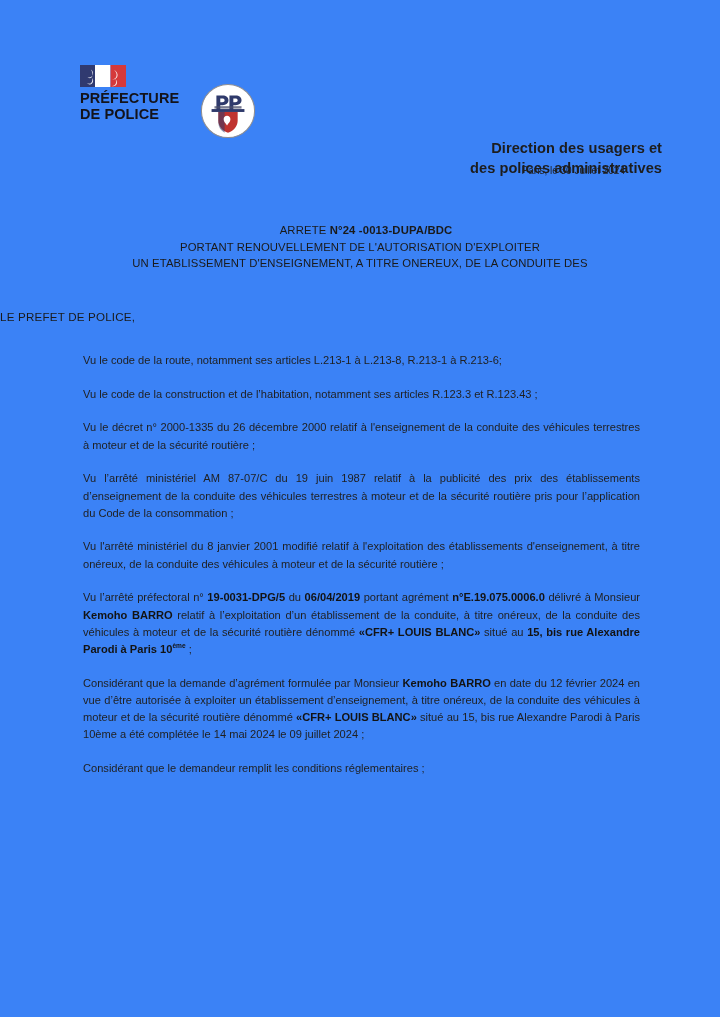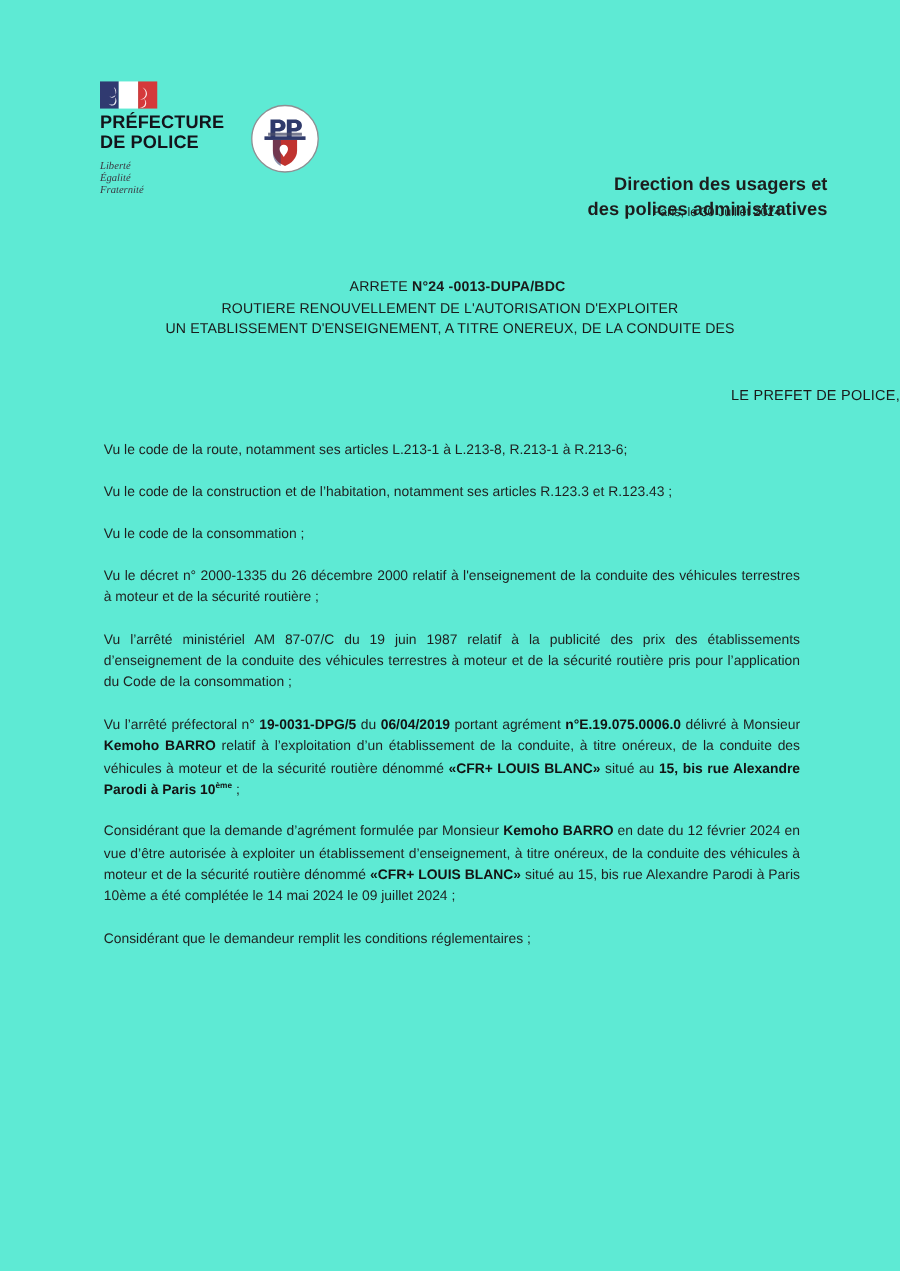--- a/index.html
+++ b/index.html
@@ -18,7 +18,7 @@
   .page {
     position: absolute;
     inset: 0;
-    background: #5eead4;
+    background: #3b82f6;
   }
 
   

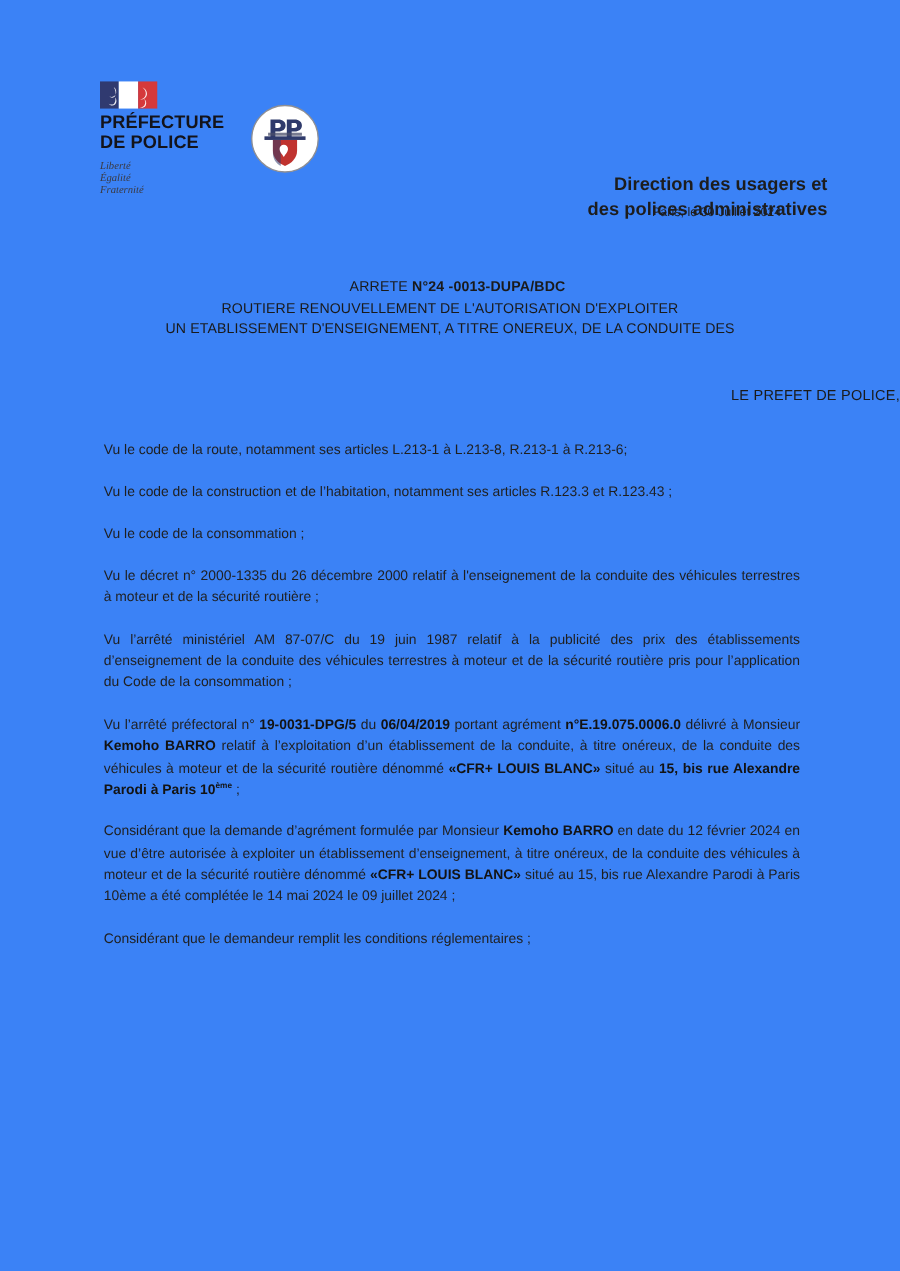--- a/index.html
+++ b/index.html
@@ -165,11 +165,6 @@
         <div>PRÉFECTURE</div>
         <div>DE POLICE</div>
       </div>
-      <div class="motto">
-        <div>Liberté</div>
-        <div>Égalité</div>
-        <div>Fraternité</div>
-      </div>
     </div>
 
     <svg class="pp-badge" viewBox="0 0 120 120">

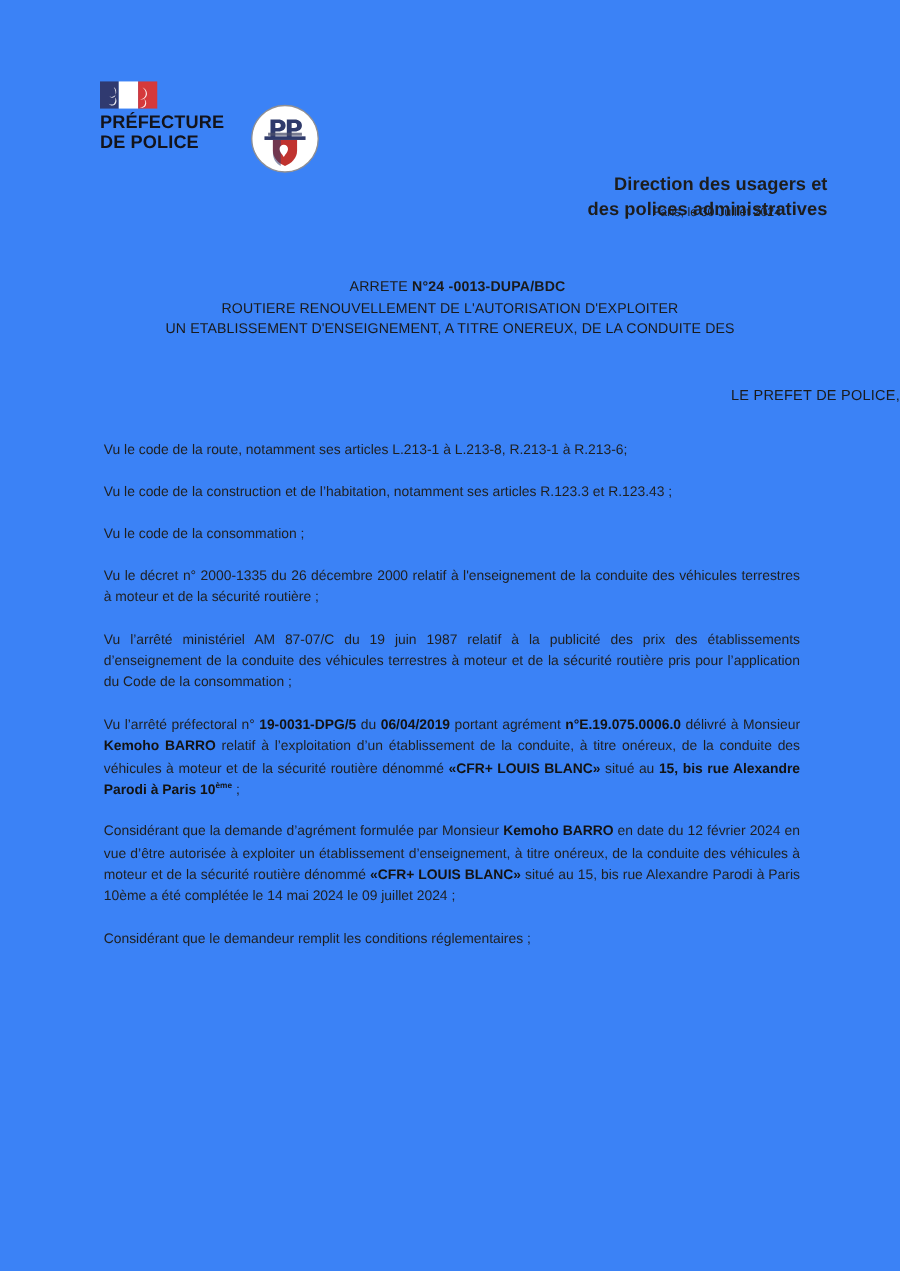--- a/index.html
+++ b/index.html
@@ -190,7 +190,7 @@
 
   <div class="title-block">
     <span class="tline t1"><span>ARRETE </span><b>N°24 -0013-DUPA/BDC</b></span>
-    <span class="tline t2">ROUTIERE RENOUVELLEMENT DE L'AUTORISATION D'EXPLOITER</span>
+    <span class="tline t2">PORTANT RENOUVELLEMENT DE L'AUTORISATION D'EXPLOITER</span>
     <span class="tline t3">UN ETABLISSEMENT D'ENSEIGNEMENT, A TITRE ONEREUX, DE LA CONDUITE DES</span>
   </div>
 

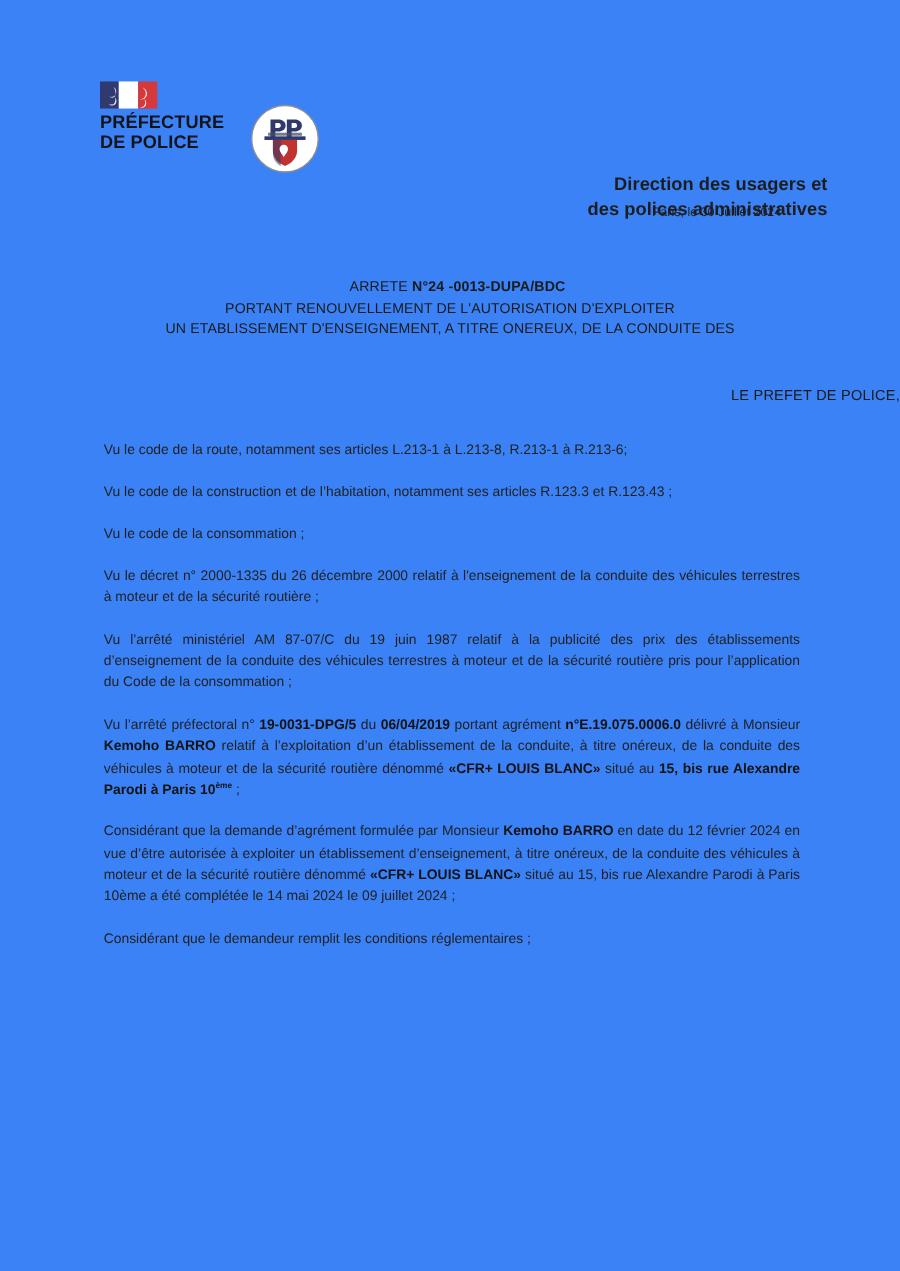--- a/index.html
+++ b/index.html
@@ -112,7 +112,7 @@
     left: 0;
     top: 310px;
     width: 720px;
-    text-align: right;
+    text-align: left;
     font-size: 11.6px;
     letter-spacing: 0.2px;
     color: #1a1a1a;

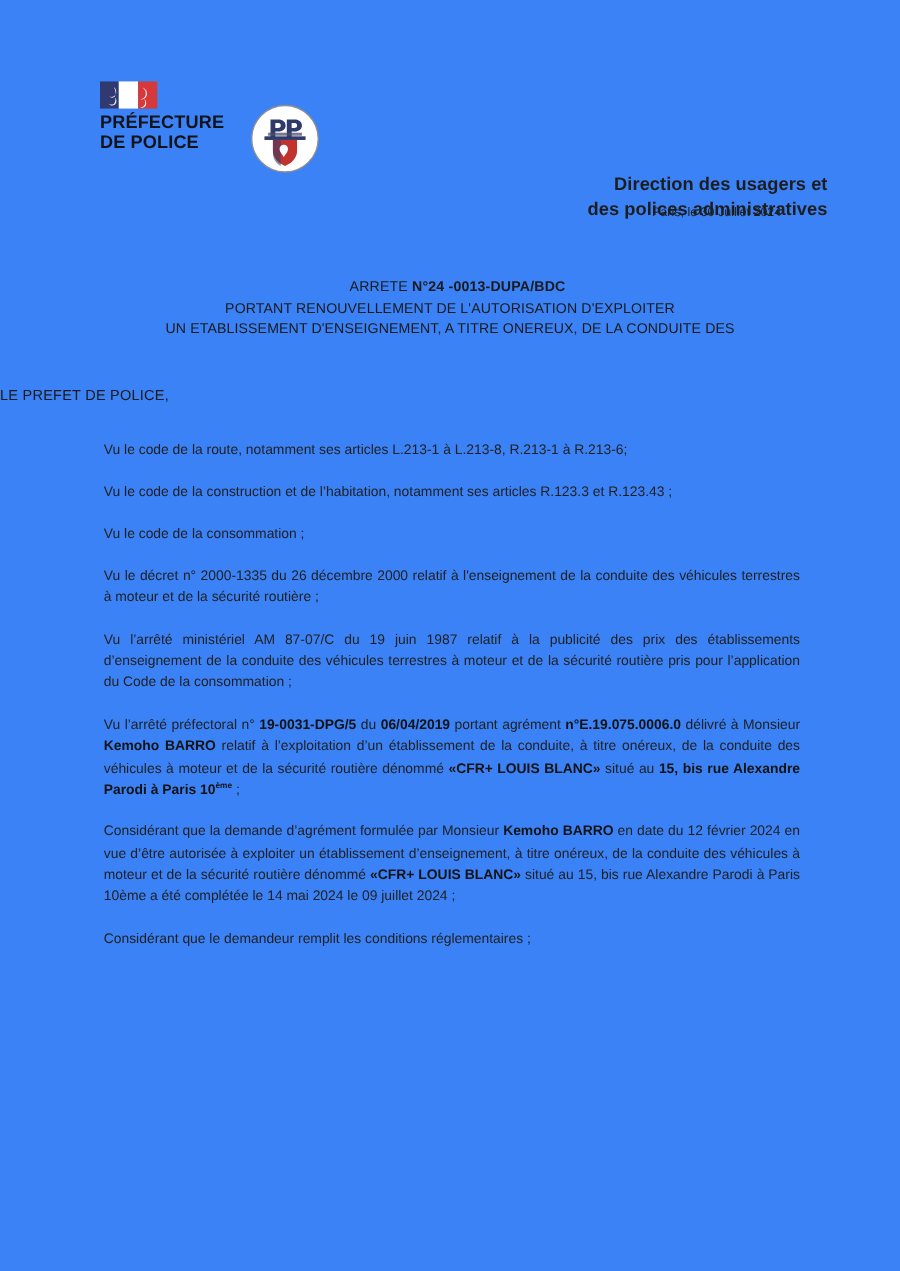--- a/index.html
+++ b/index.html
@@ -202,7 +202,6 @@
 
     <p class="para">Vu le code de la construction et de l’habitation, notamment ses articles R.123.3 et R.123.43  ;</p>
 
-    <p class="para">Vu le code de la consommation ;</p>
 
     <p class="para">Vu le décret n° 2000-1335 du 26 décembre 2000 relatif à l'enseignement de la conduite des véhicules terrestres à moteur et de la sécurité routière ;</p>
 

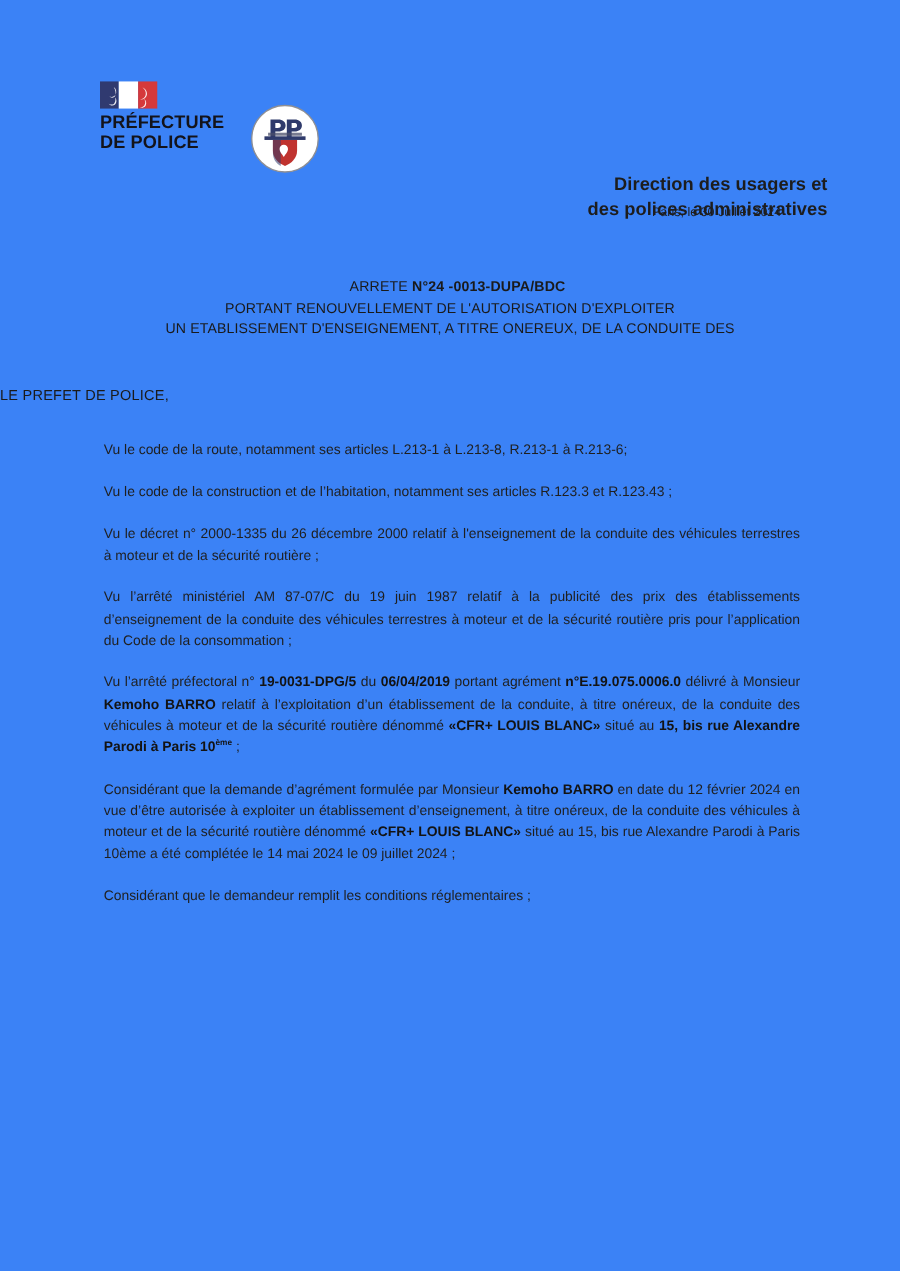--- a/index.html
+++ b/index.html
@@ -207,6 +207,7 @@
 
     <p class="para">Vu l’arrêté ministériel AM 87-07/C du 19 juin 1987 relatif à la publicité des prix des établissements d’enseignement de la conduite des véhicules terrestres à moteur et de la sécurité routière pris pour l’application du Code de la consommation  ;</p>
 
+    <p class="para">Vu l'arrêté ministériel du 8 janvier 2001 modifié relatif à l'exploitation des établissements d'enseignement, à titre onéreux, de la conduite des véhicules à moteur et de la sécurité routière ;</p>
 
     <p class="para"><span>Vu l’arrêté préfectoral n° </span><b>19-0031-DPG/5</b><span> du </span><b>06/04/2019</b><span> portant agrément </span><b>n°E.19.075.0006.0</b><span> délivré à Monsieur </span><b>Kemoho BARRO</b><span> relatif à l’exploitation d’un établissement de la conduite, à titre onéreux, de la conduite des véhicules à moteur et de la sécurité  routière dénommé </span><b>«CFR+ LOUIS BLANC»</b><span> situé au  </span><b><span>15, bis rue Alexandre Parodi à Paris 10</span><sup>ème</sup></b><span>  ;</span></p>
 

